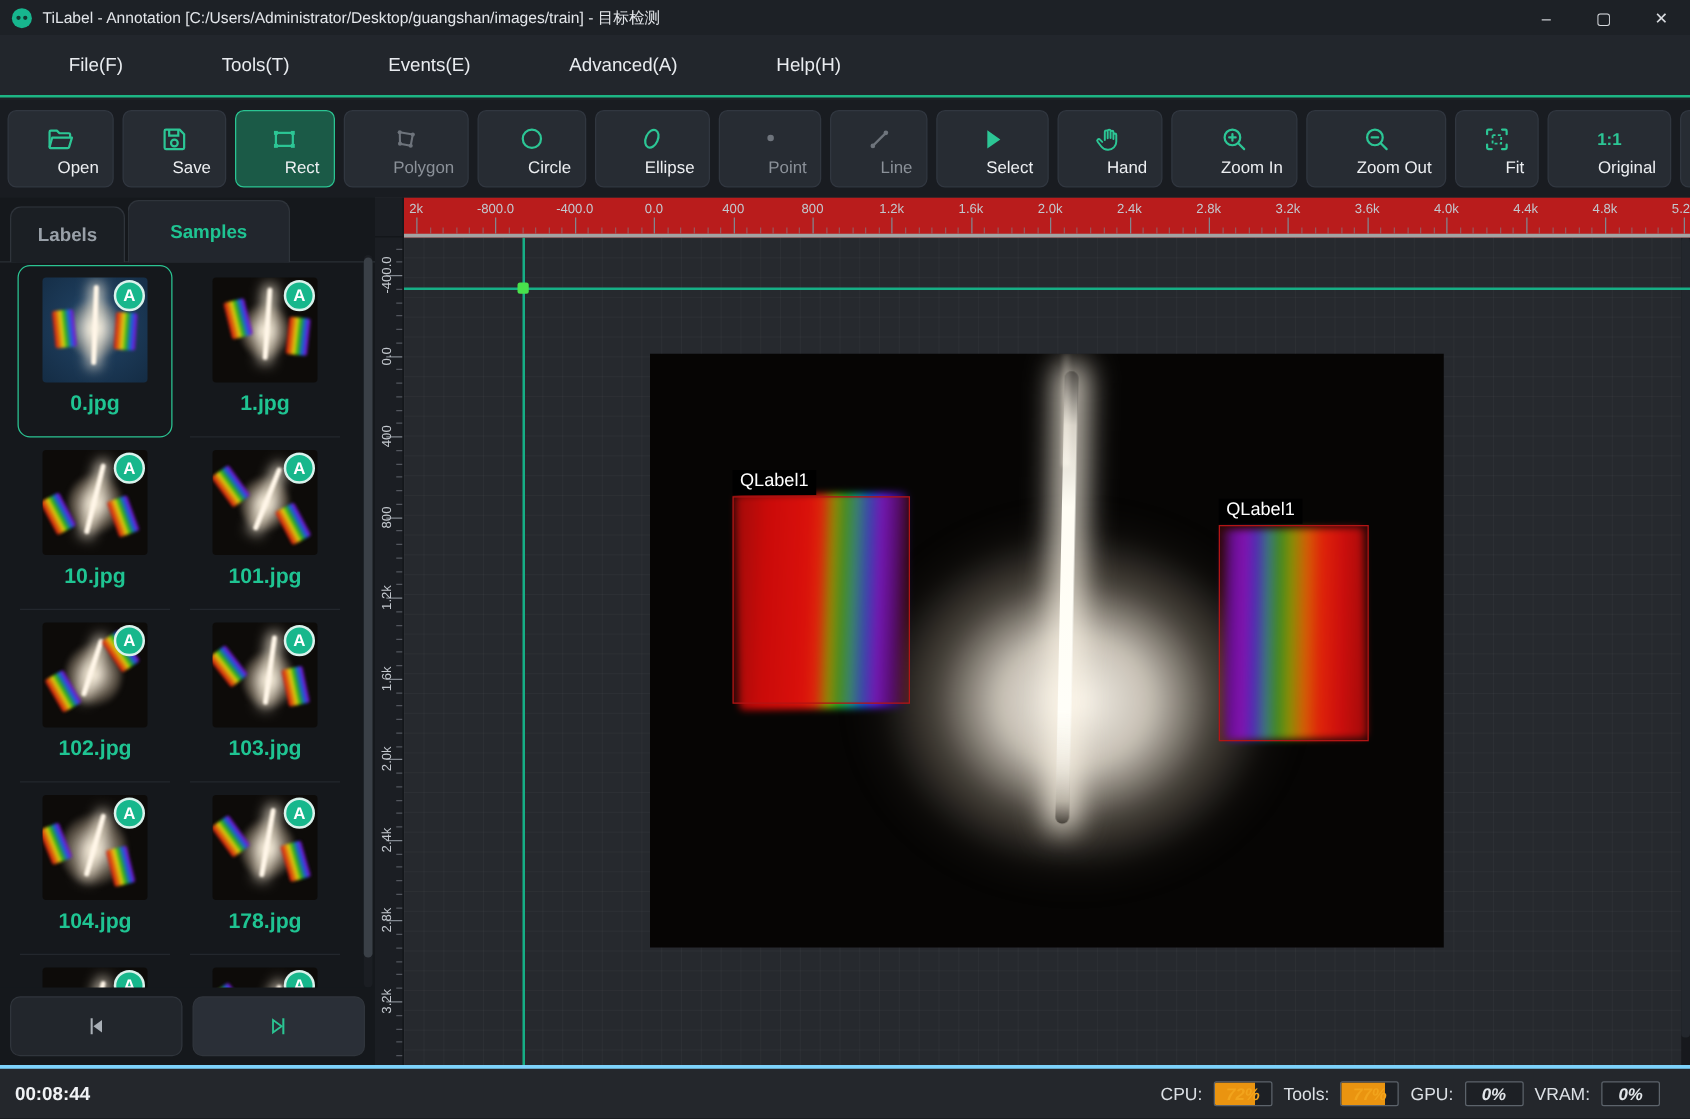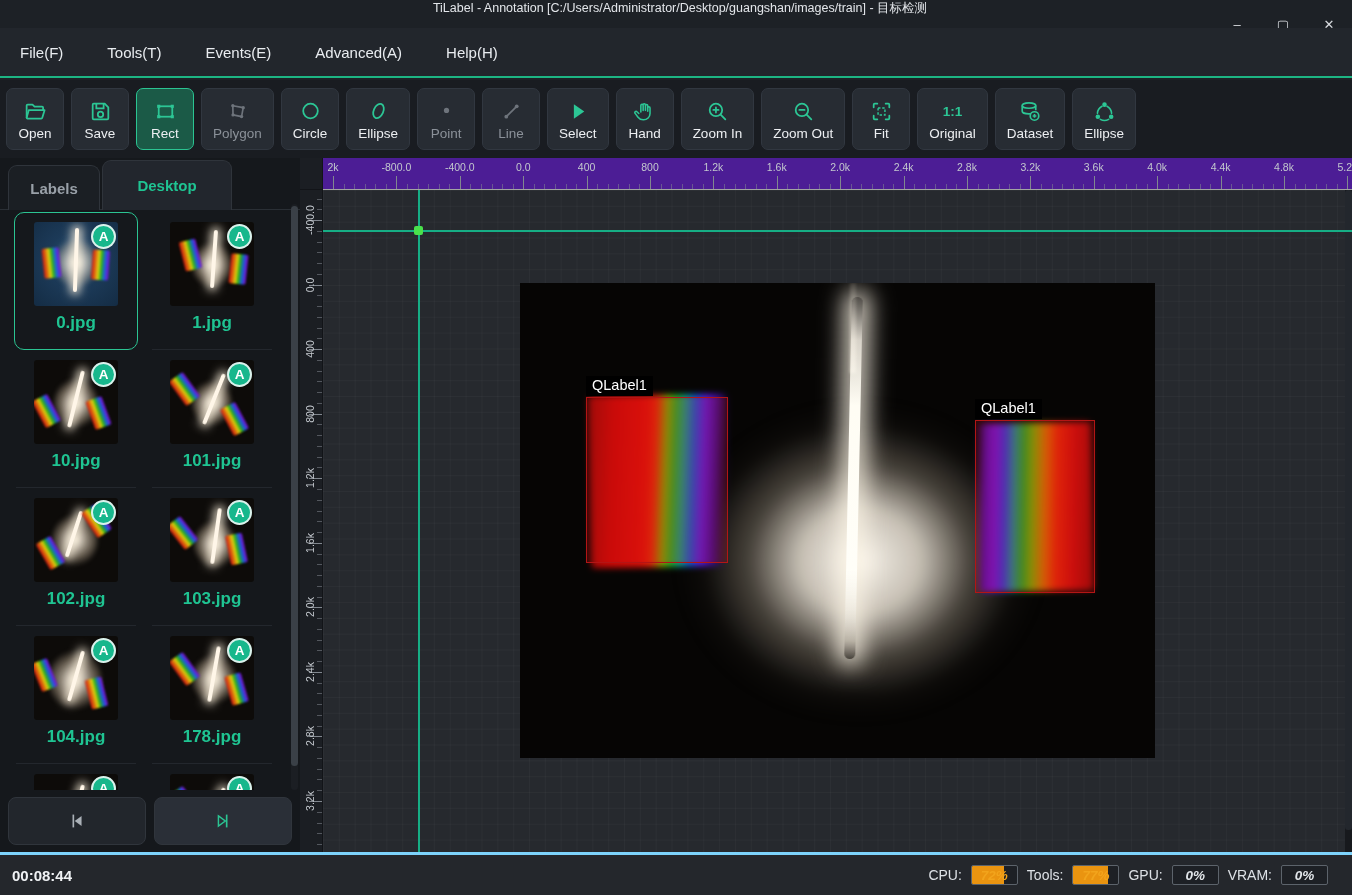--- a/index.html
+++ b/index.html
@@ -9,7 +9,7 @@
 
   
   .titlebar { position:absolute; left:0; top:0; right:0; height:28px; background:#1d2126;
-              display:flex; align-items:center;flex-direction:column; }
+              display:flex; align-items:center; }
   .app-icon { width:17px; height:17px; margin-left:9px; }
   .title-text { margin-left:8px; font-size:12.5px; color:#e3e6ea; }
   .win-controls { margin-left:auto; display:flex; height:100%; }

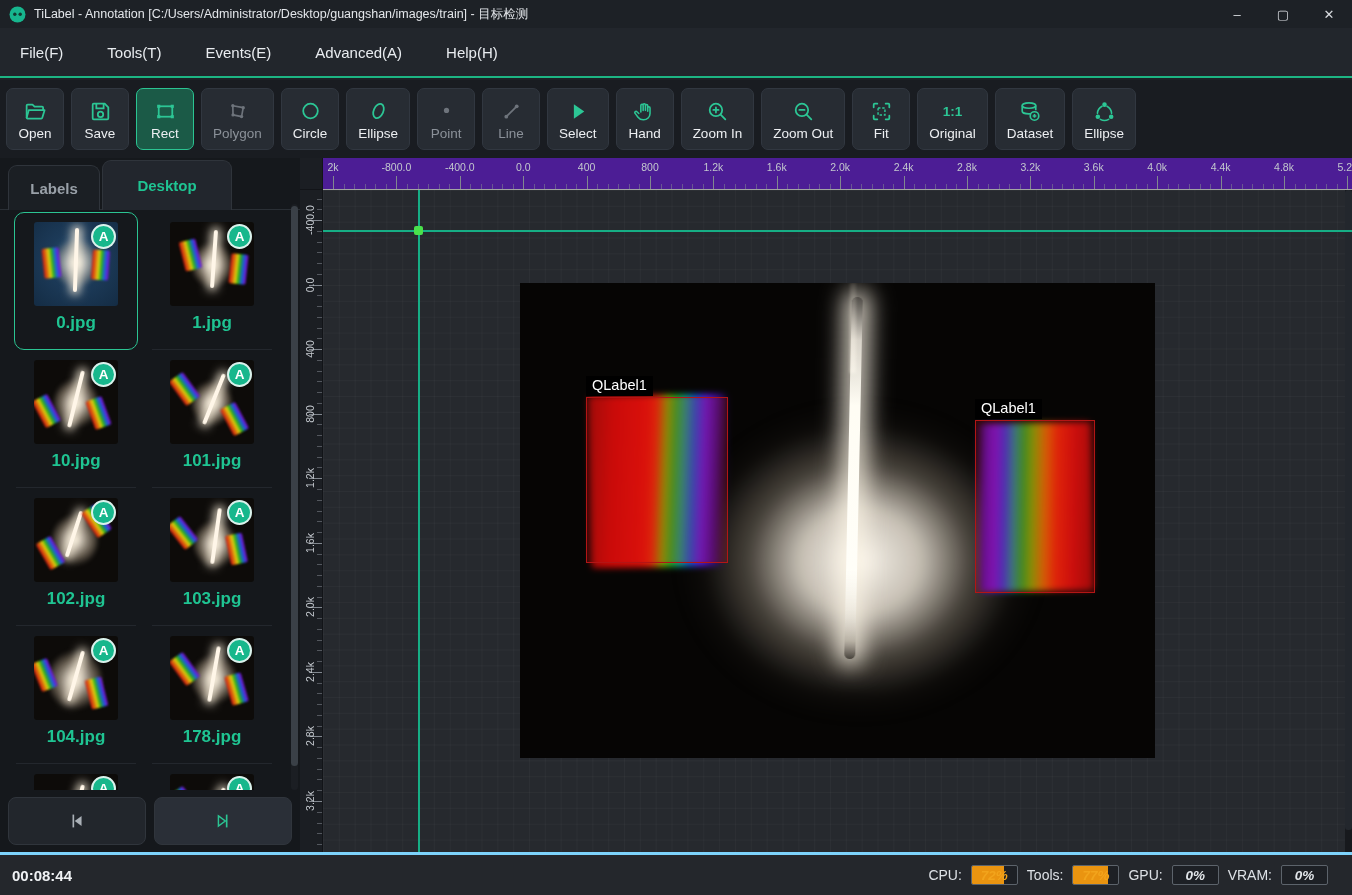--- a/index.html
+++ b/index.html
@@ -20,7 +20,7 @@
   .menubar { position:absolute; left:0; top:28px; right:0; height:50px; background:#22262c;
              border-bottom:2px solid #1db584; display:flex; align-items:center; gap:44px;
              padding-left:20px; }
-  .menu-item { font-size:15px; color:#e9ecf0; }
+  .menu-item { font-size:15px; color:#e9ecf0;margin-left:35px; }
 
   
   .toolbar { position:absolute; left:0; top:80px; right:0; height:78px; background:#191c21;

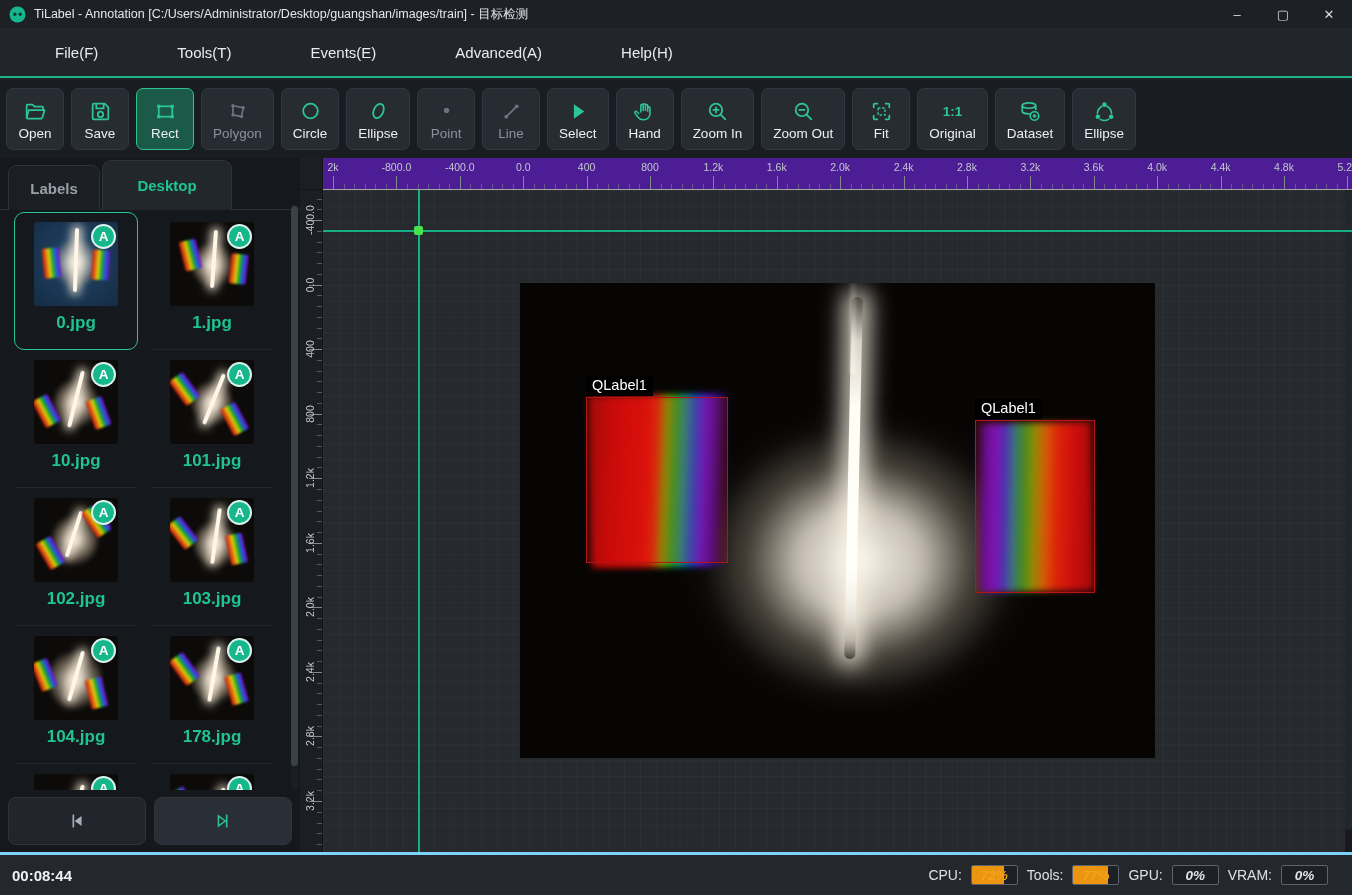--- a/index.html
+++ b/index.html
@@ -29,7 +29,7 @@
               border:1px solid #313740; border-radius:7px; display:flex; flex-direction:column;
               align-items:center; justify-content:center; gap:1px; flex:0 0 auto; }
   .tool-btn .icon { height:27px; display:flex; align-items:center; justify-content:center; color:#2cc695; }
-  .tool-btn .lbl { font-size:13.5px; color:#edeff2; }
+  .tool-btn .lbl { font-size:13.5px; color:#edeff2;margin-left:28px; }
   .tool-btn.active { background:#1b5a47; border:1.6px solid #2bc492; }
   .tool-btn.disabled .icon { color:#6e747c; }
   .tool-btn.disabled .lbl { color:#8b9199; }

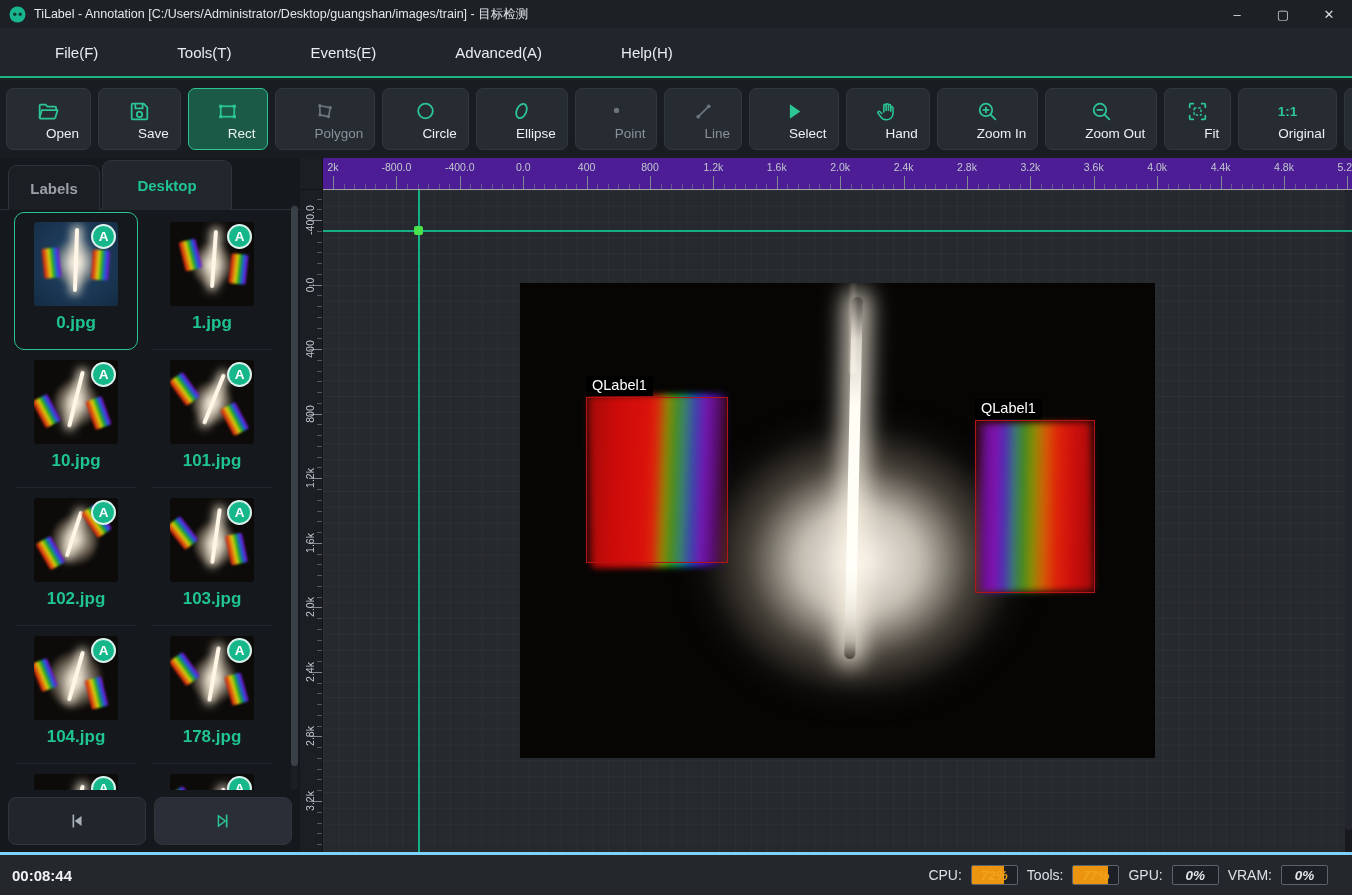--- a/index.html
+++ b/index.html
@@ -83,8 +83,8 @@
                  background:#26292e; overflow:hidden; }
   .ruler-corner { position:absolute; left:0; top:0; width:23px; height:32px; background:#1b1e23;
                   border-right:1px solid #121418; border-bottom:1px solid #121418; z-index:5; }
-  .ruler-h { position:absolute; left:23px; top:0; width:1029px; height:32px; background:#4c1d95;
-             border-bottom:1px solid #a3a3a3; overflow:hidden; z-index:4;text-align:center; }
+  .ruler-h { position:absolute; left:23px; top:0; width:1029px; height:32px; background:#b91c1c;
+             border-bottom:3px solid #a3a3a3; overflow:hidden; z-index:4;text-align:center; }
   .ruler-v { position:absolute; left:0; top:32px; width:23px; height:662px; background:#1b1e23;
              border-right:1px solid #121418; overflow:hidden; z-index:4; }
   .htick { position:absolute; bottom:0; width:1px; background:#81878f; }

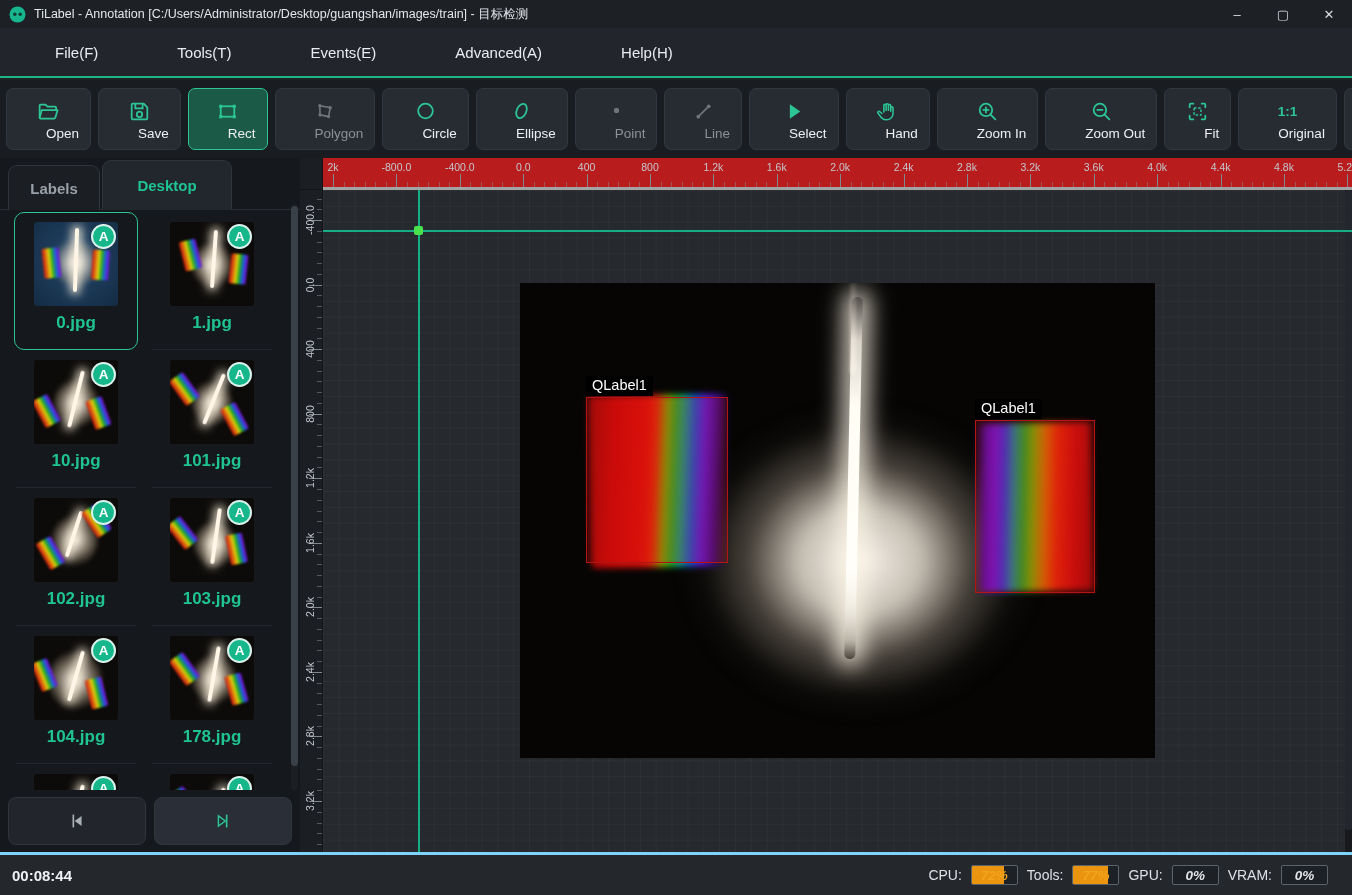--- a/index.html
+++ b/index.html
@@ -329,7 +329,7 @@
   <div class="left-panel">
     <div class="tabs">
       <div class="tab t-labels">Labels</div>
-      <div class="tab t-samples">Desktop</div>
+      <div class="tab t-samples">Samples</div>
     </div>
     <div class="thumb-grid" id="thumbGrid">
         <div class="sample-cell selected">

